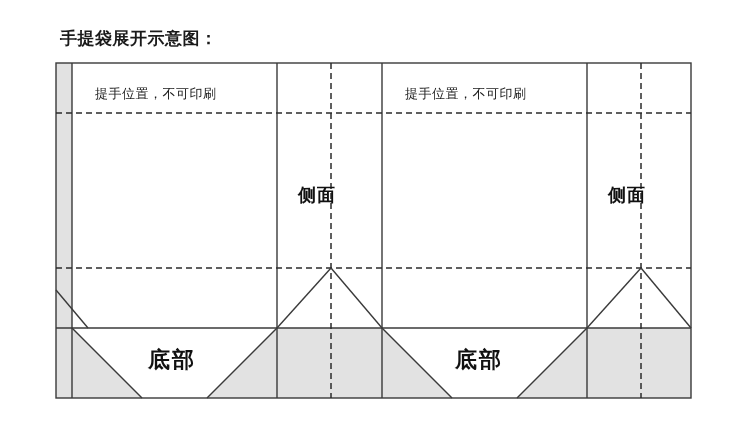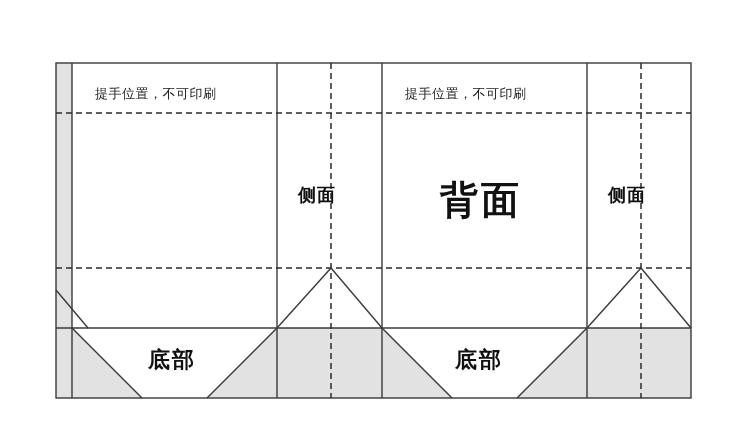--- a/index.html
+++ b/index.html
@@ -69,6 +69,7 @@
 
 <div id="page-root">
 
+  <div class="diagram-title">手提袋展开示意图：</div>
 
   <svg id="dieline-svg" viewBox="0 0 750 426" xmlns="http://www.w3.org/2000/svg">
 

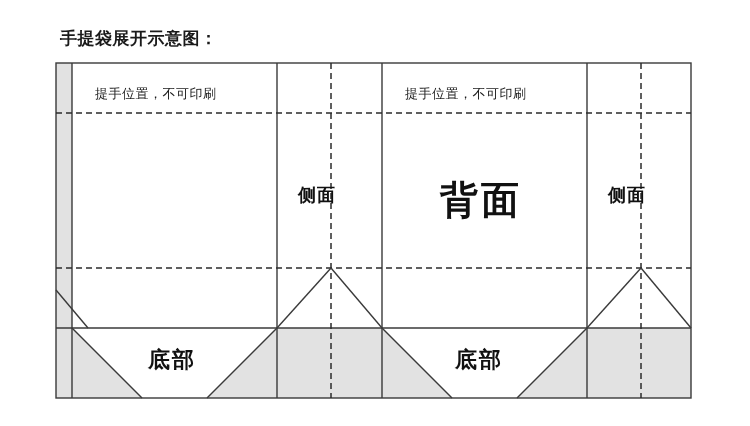--- a/index.html
+++ b/index.html
@@ -136,7 +136,6 @@
 
   <div class="panel-label label-side" style="left:298px; top:183px;">侧面</div>
 
-  <div class="panel-label label-major" style="left:440px; top:175px;">背面</div>
 
   <div class="panel-label label-side" style="left:608px; top:183px;">侧面</div>
 

